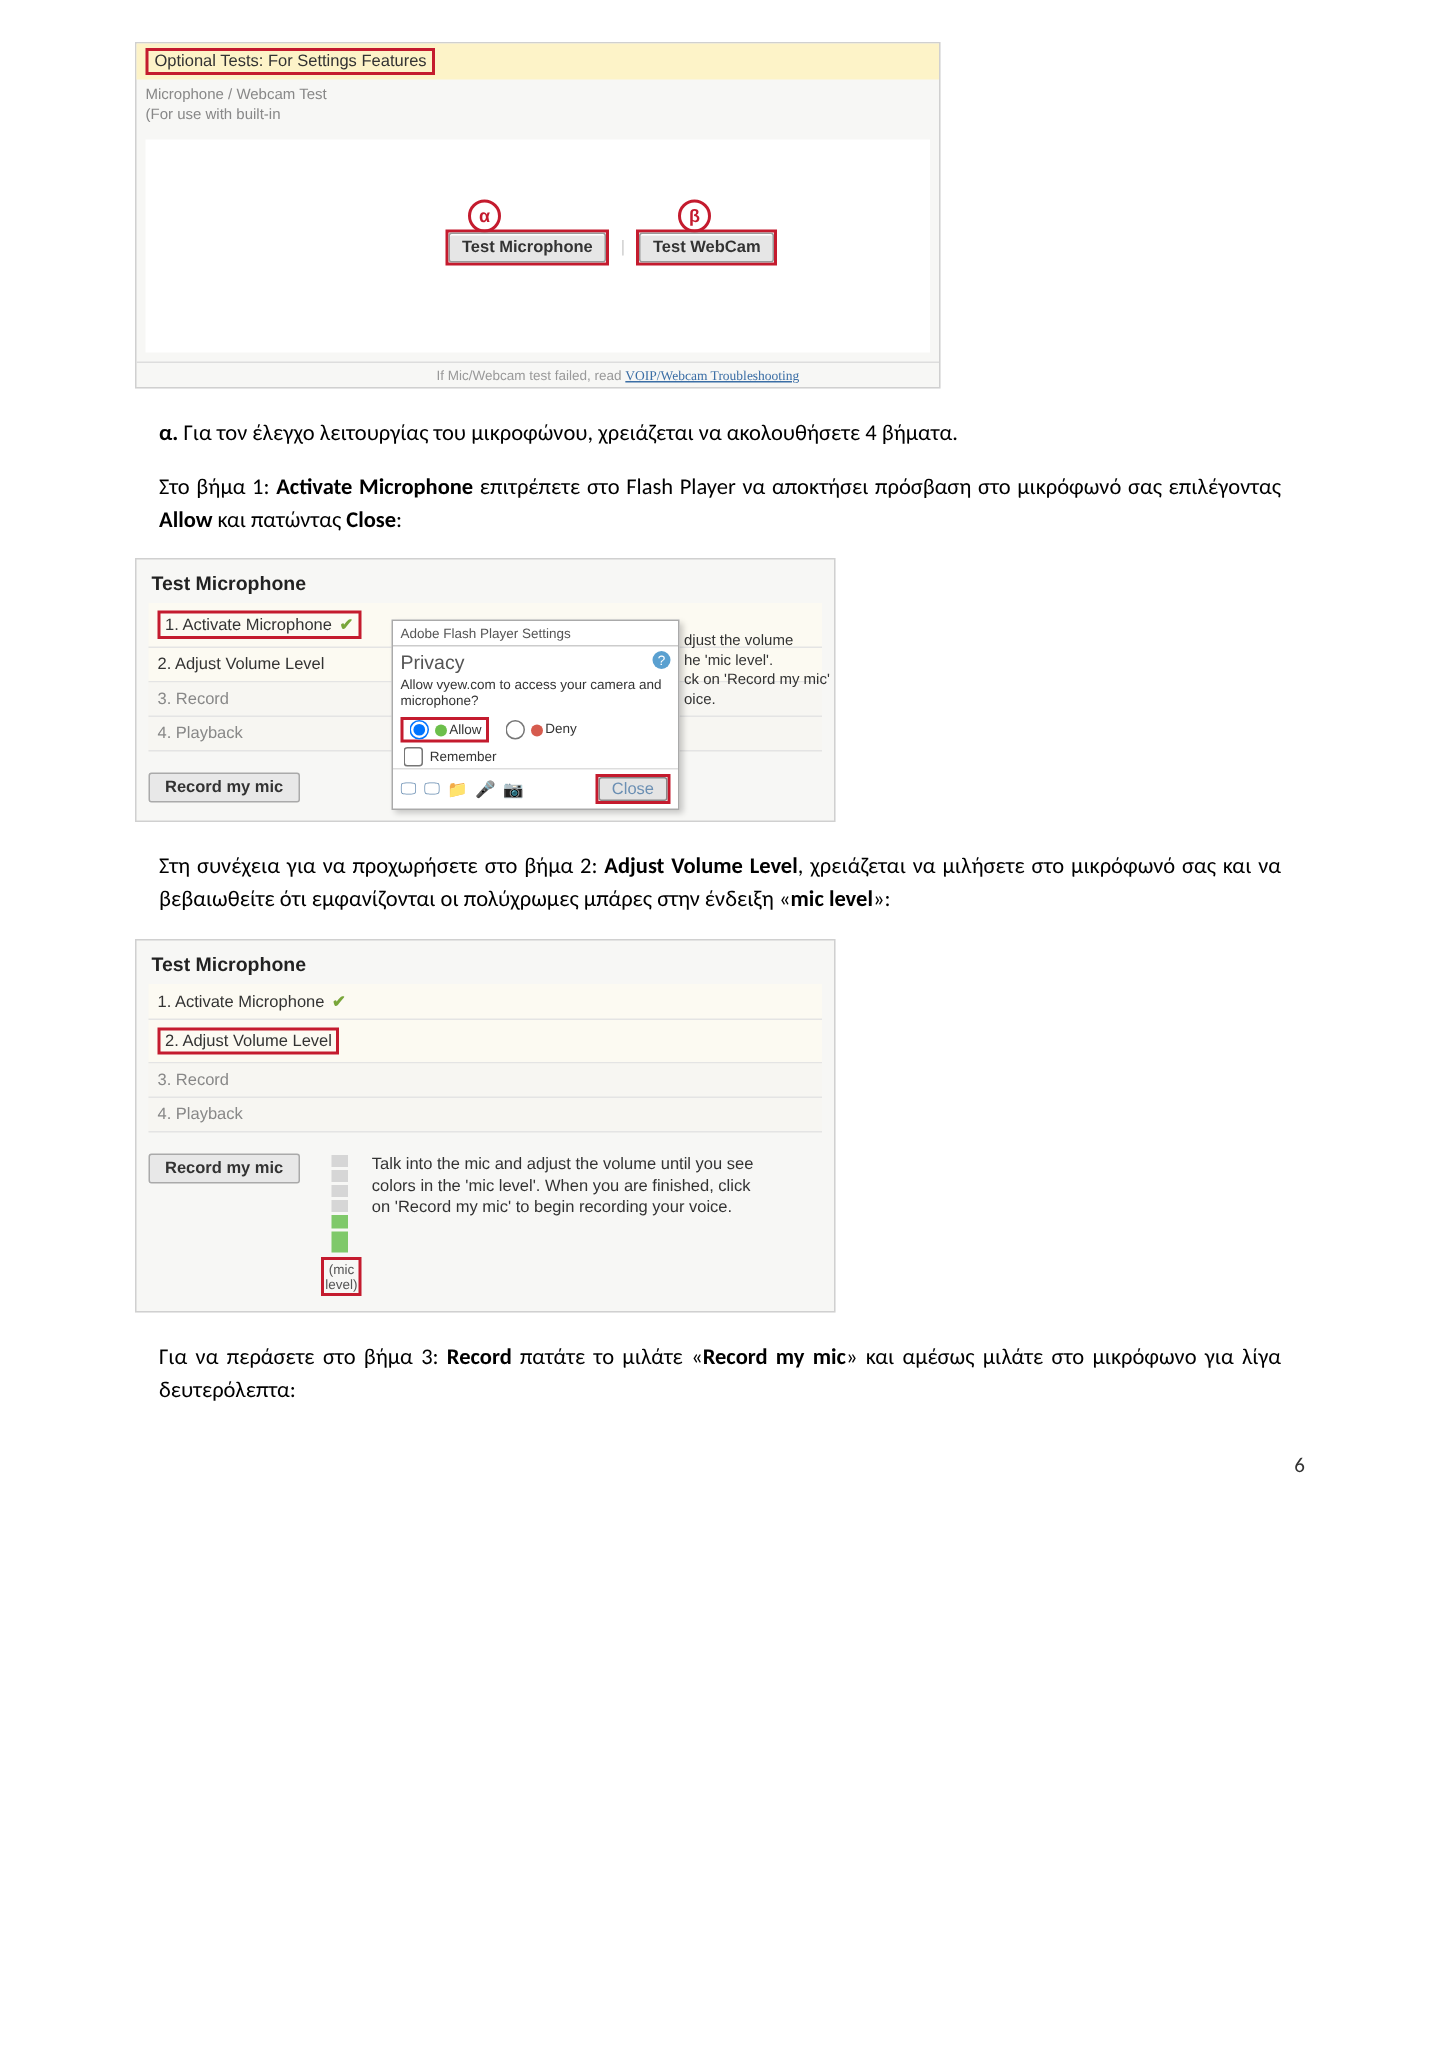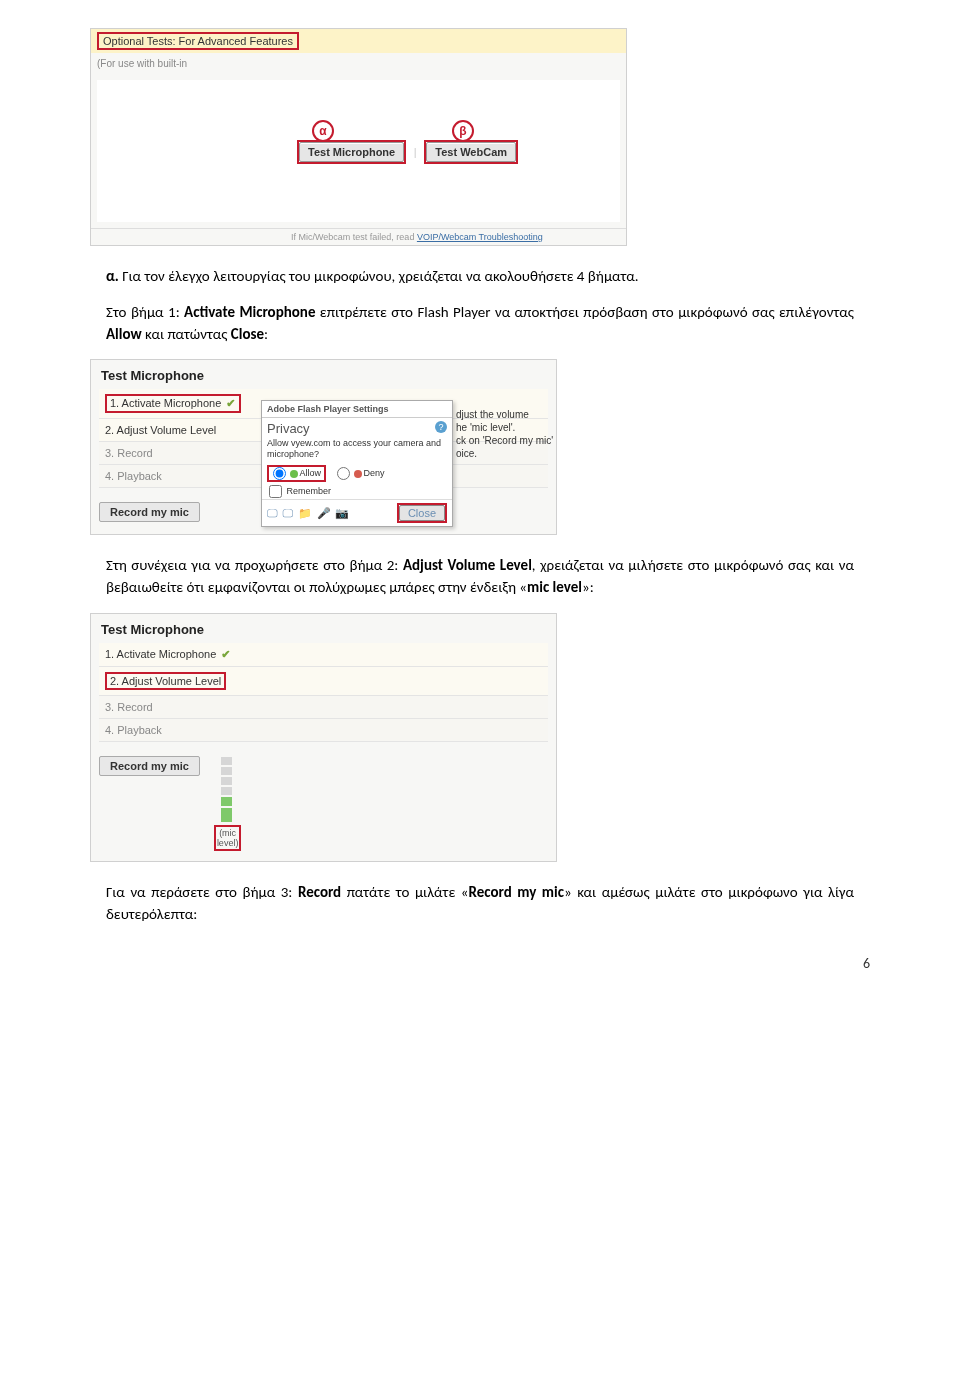--- a/index.html
+++ b/index.html
@@ -179,7 +179,7 @@
 
 <div class="screenshot ss-top">
   <div class="yellow-bar">
-    <span class="red-box" style="padding:1px 4px;">Optional Tests: For Advanced Features</span>
+    <span class="red-box" style="padding:1px 4px;">Optional Tests: For Settings Features</span>
   </div>
   <div class="small-grey">
     <div>(For use with built-in</div>

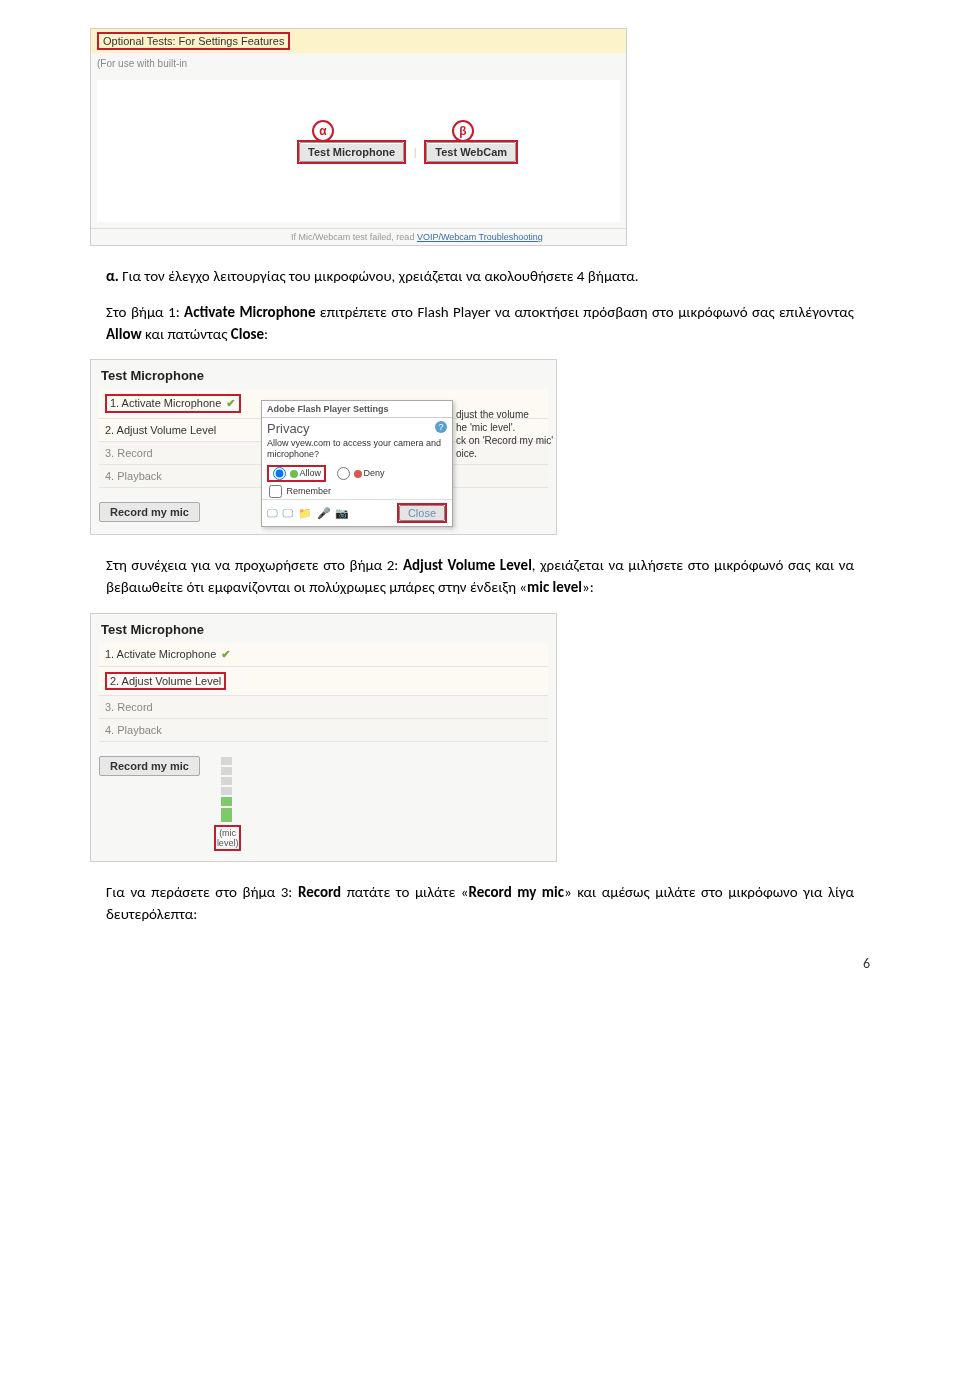--- a/index.html
+++ b/index.html
@@ -182,6 +182,7 @@
     <span class="red-box" style="padding:1px 4px;">Optional Tests: For Settings Features</span>
   </div>
   <div class="small-grey">
+    <div>Microphone / Webcam Test</div>
     <div>(For use with built-in</div>
   </div>
   <div class="whitebox">

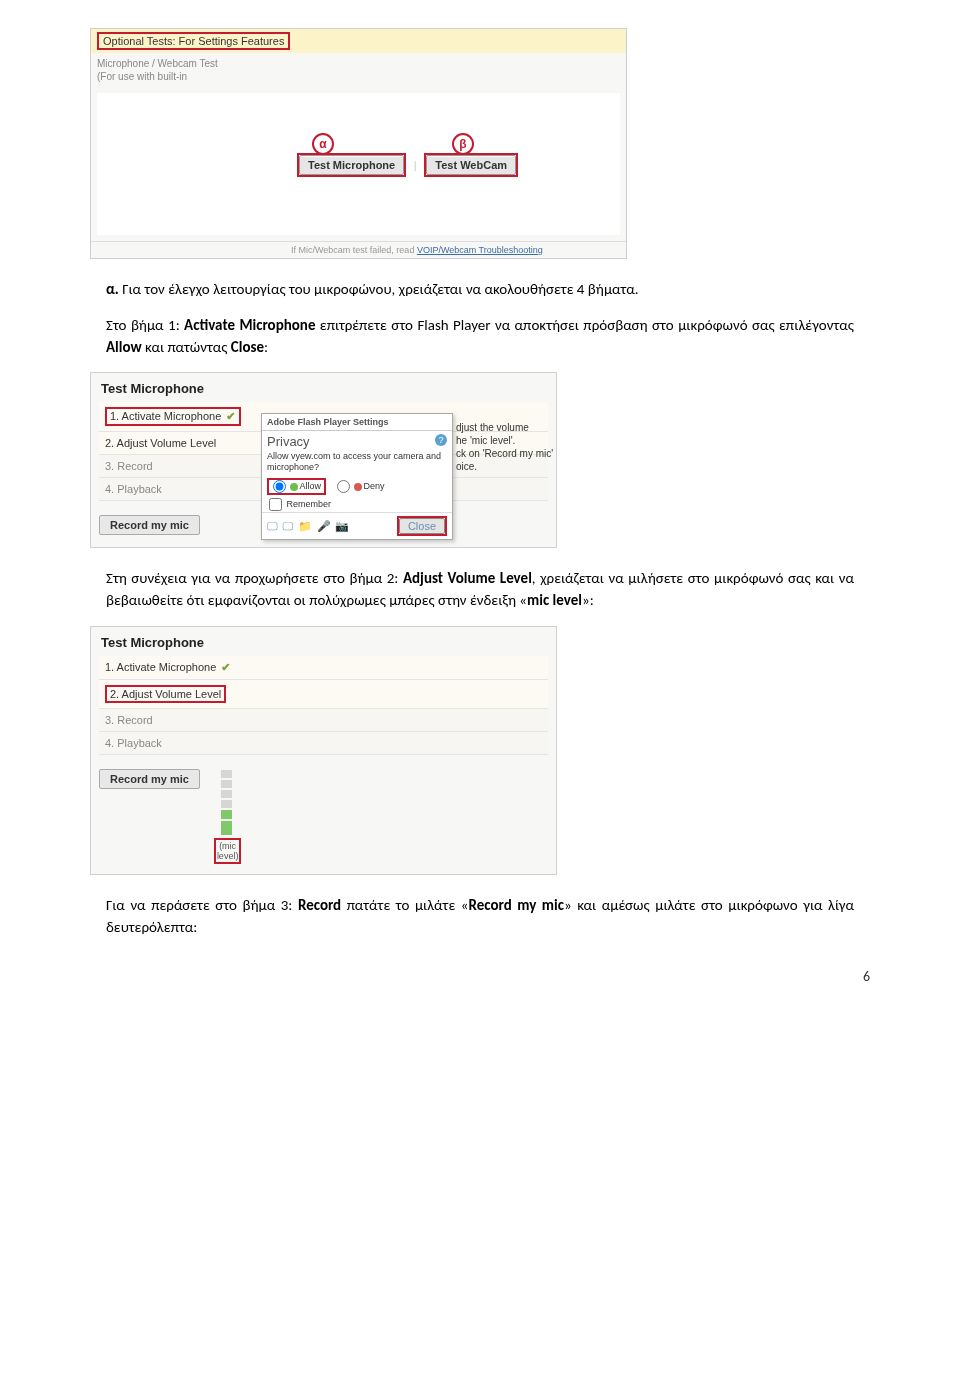--- a/index.html
+++ b/index.html
@@ -58,7 +58,7 @@
     background: #fff;
   }
   .footnote-grey { color: #999; font-size: 9px; padding: 3px 6px; border-top: 1px solid #ddd; }
-  .link-blue { color: #3b6ea5; text-decoration: underline; }
+  .link-blue { color: #3b6ea5; text-decoration: underline; font-family: Liberation Serif, serif; }
 
   
   p { margin: 14px 16px; line-height: 1.45; text-align: justify; }

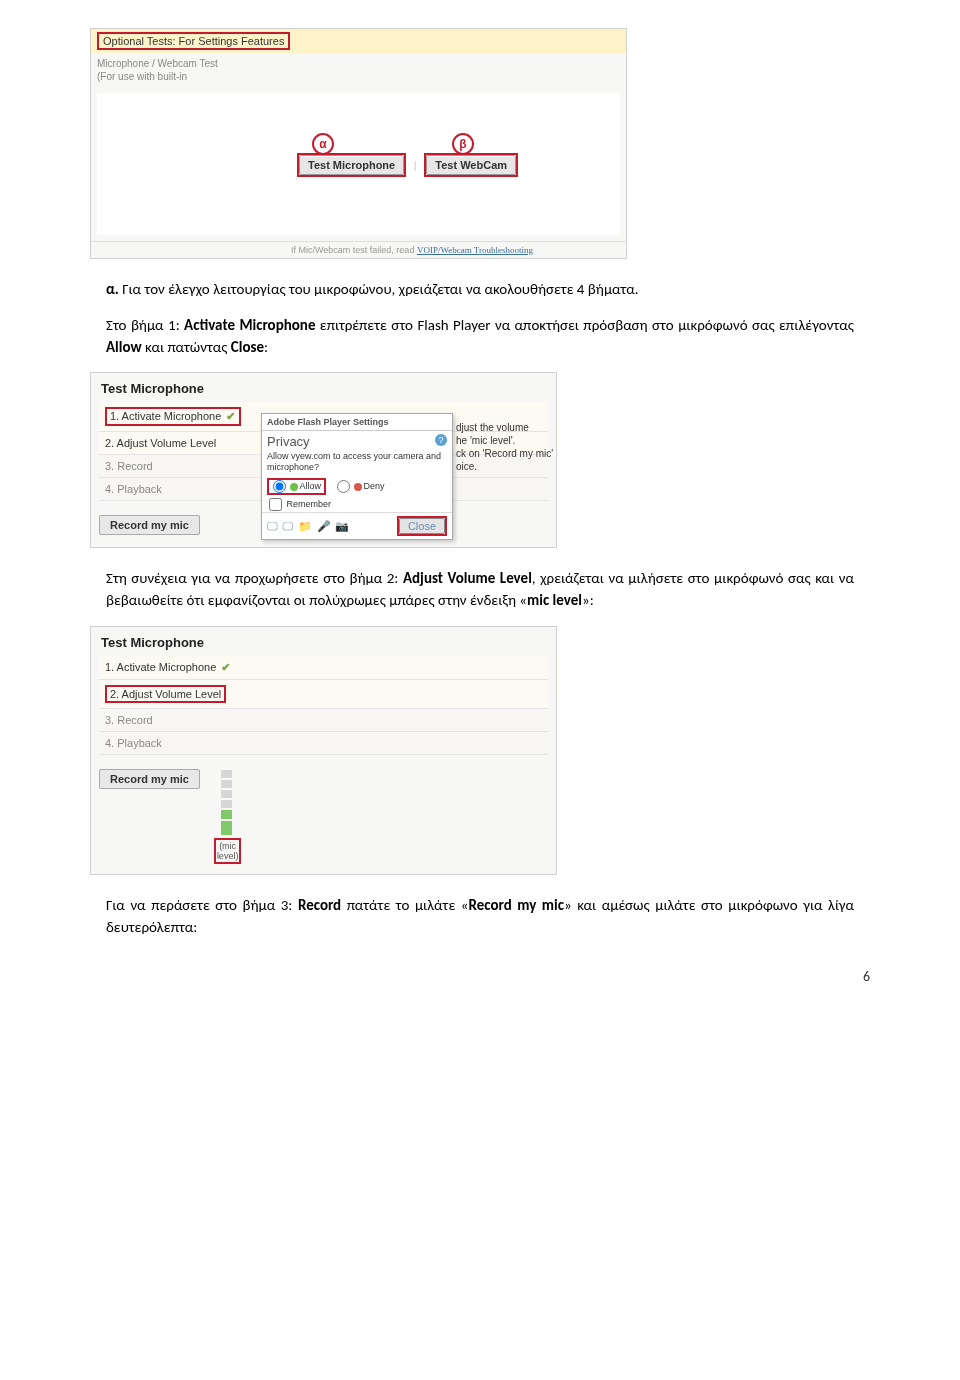--- a/index.html
+++ b/index.html
@@ -105,7 +105,7 @@
     color: #333;
     z-index: 3;
   }
-  .flash-dialog .hdr { padding: 3px 5px; border-bottom: 1px solid #ccc; font-weight: bold; font-size: 9px; color:#555; }
+  .flash-dialog .hdr { padding: 3px 5px; border-bottom: 1px solid #ccc; font-weight: normal; font-size: 9px; color:#555; }
   .flash-dialog .bdy { padding: 3px 5px; line-height: 1.25; }
   .info-circ {
     display: inline-block;

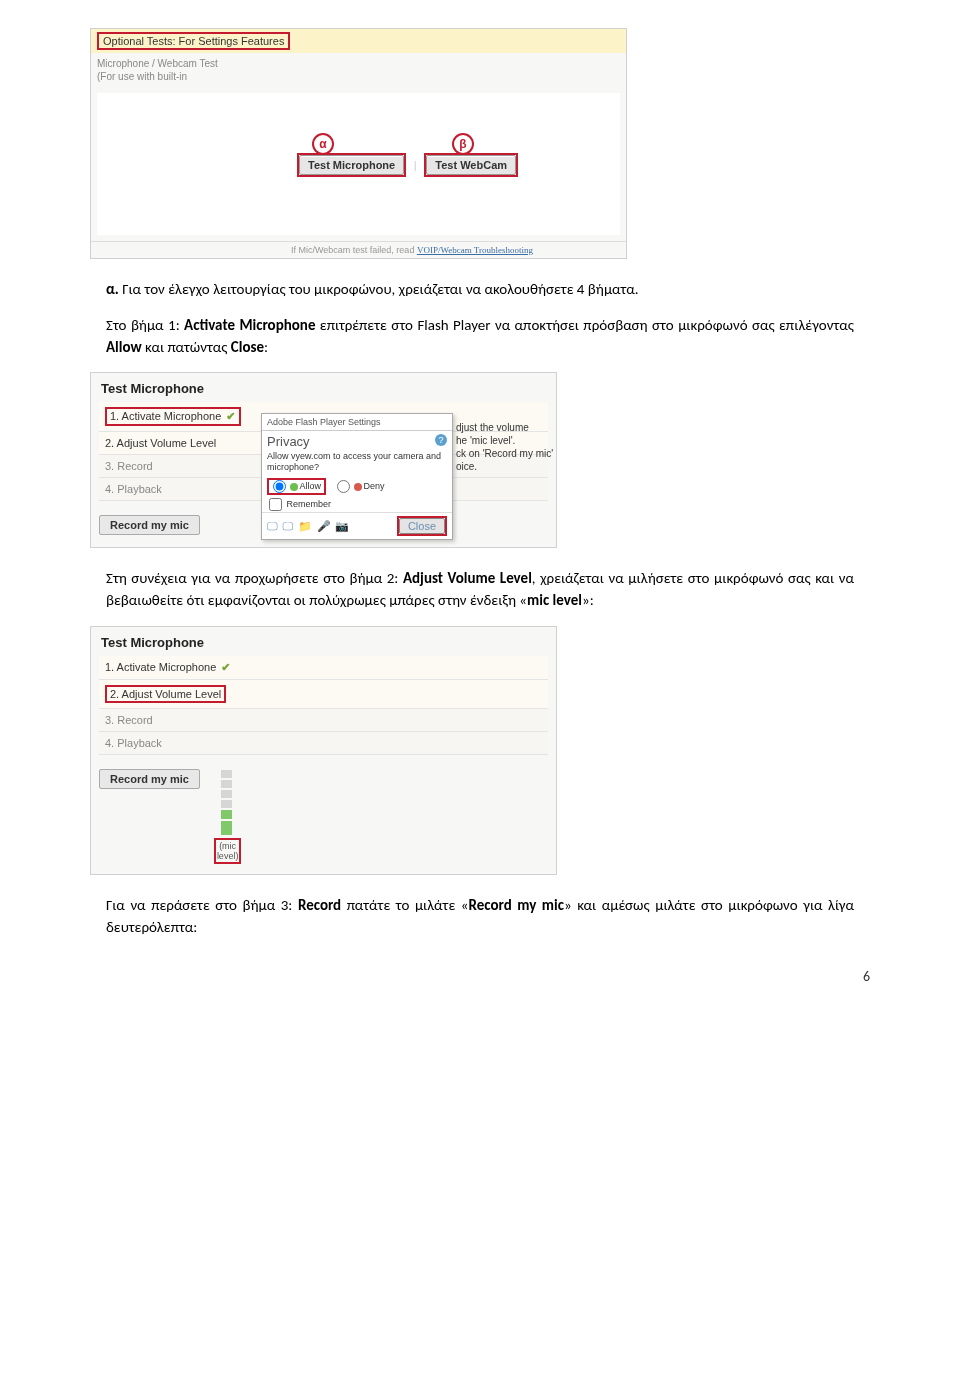--- a/index.html
+++ b/index.html
@@ -304,6 +304,7 @@
       </div>
       <div class="red-box mic-level-label">(mic level)</div>
     </div>
+    <div class="instr-text">Talk into the mic and adjust the volume until you see colors in the 'mic level'. When you are finished, click on 'Record my mic' to begin recording your voice.</div>
   </div>
 </div>
 

